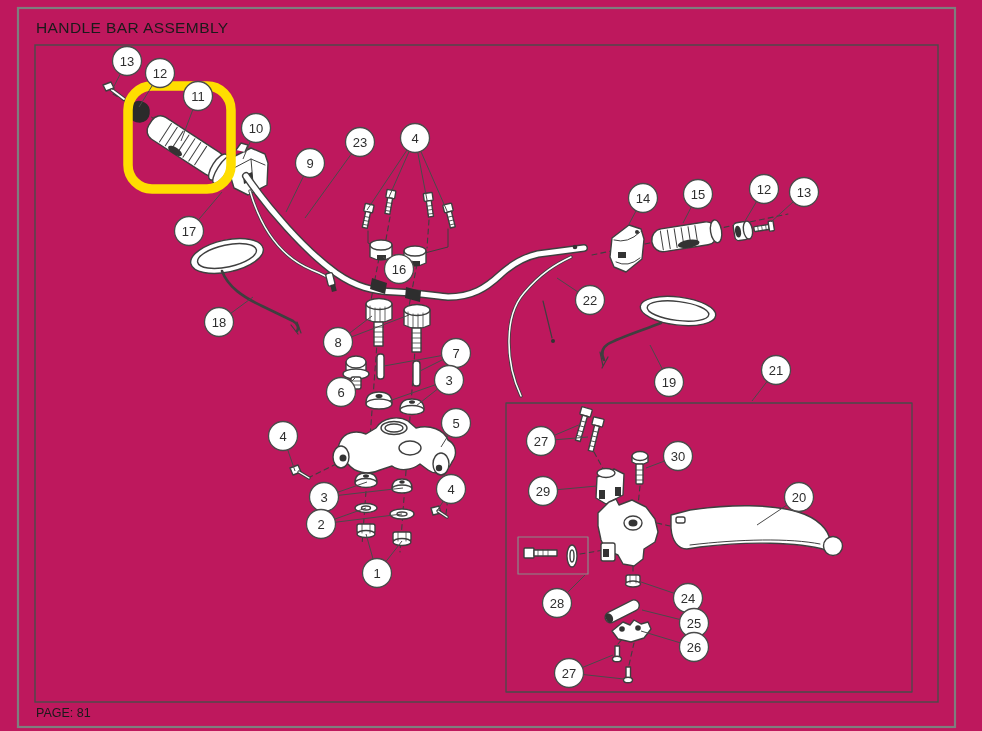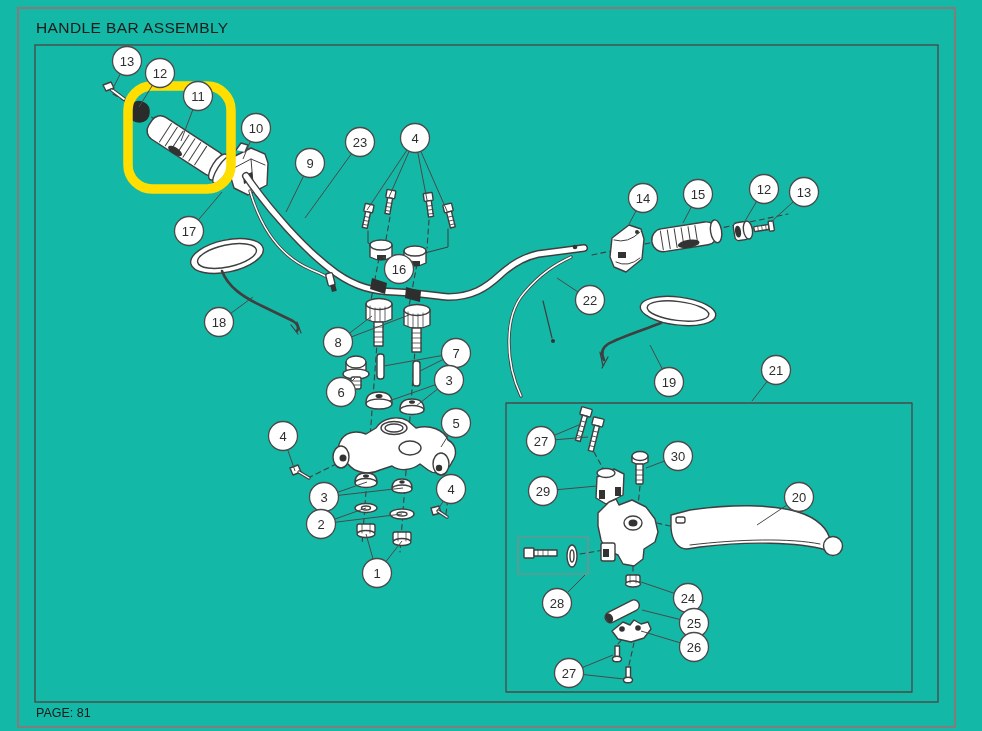--- a/index.html
+++ b/index.html
@@ -3,7 +3,7 @@
 <meta charset="utf-8">
 <style>
   html,body{margin:0;padding:0;background:#fff;}
-  .page{position:relative;width:982px;height:731px;background:#14b8a6;
+  .page{position:relative;width:982px;height:731px;background:#be185d;
         font-family:"Liberation Sans", sans-serif;overflow:hidden;}
   svg{position:absolute;left:0;top:0;}
   .title-text{font-family:"Liberation Sans",sans-serif;font-size:15.5px;fill:#1a1a1a;letter-spacing:.4px;}

